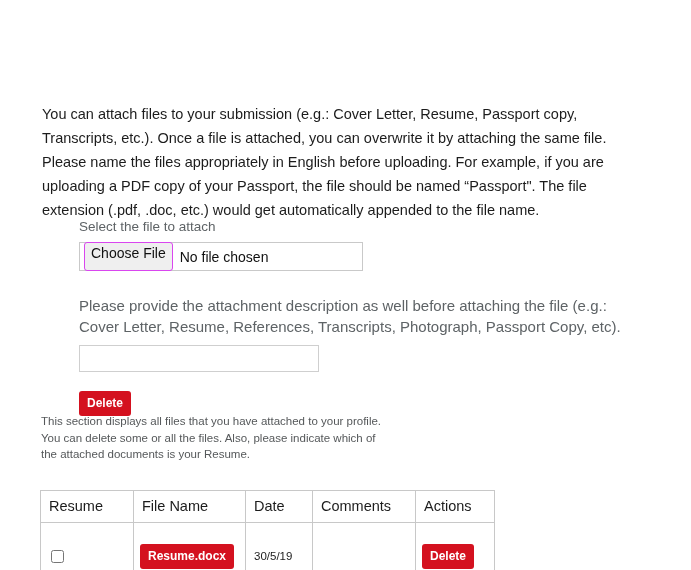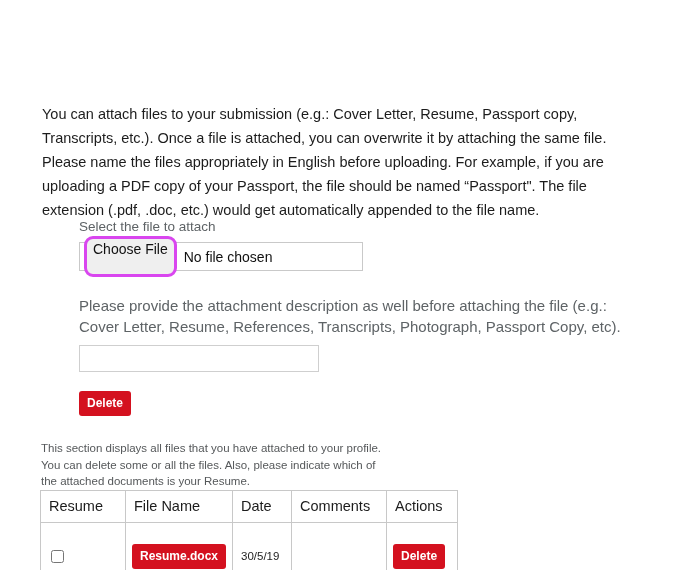--- a/index.html
+++ b/index.html
@@ -74,14 +74,14 @@
   }
   .choose-file-button {
     display: inline-block;
-    border: 3px solid #d946ef;
+    border: 1px solid #d946ef;
     background: #efefef;
     color: #101010;
     font-family: "Liberation Sans", sans-serif;
     font-size: 14px;
     line-height: 18px;
-    padding: 1px 6px 16px 6px;
-    border-radius: 9px;
+    padding: 1px 6px 8px 6px;
+    border-radius: 3px;
     cursor: pointer;
     white-space: nowrap;
   }

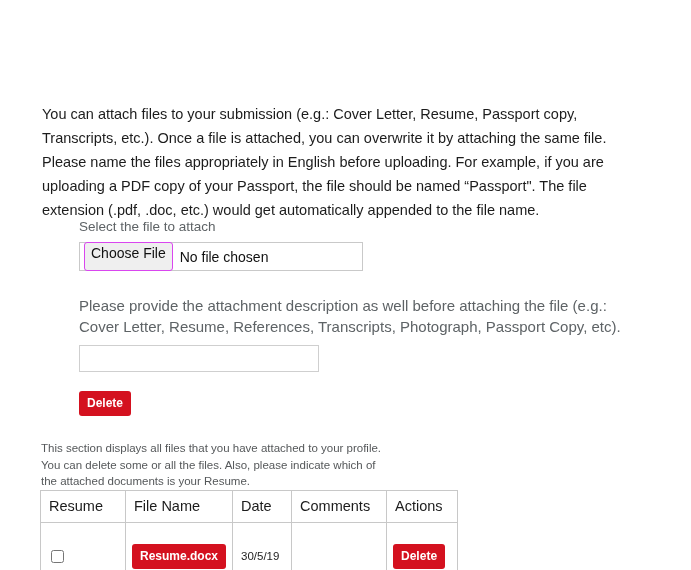--- a/index.html
+++ b/index.html
@@ -137,7 +137,7 @@
   .section-note {
     position: absolute;
     left: 41px;
-    top: 440px;
+    top: 413px;
     width: 350px;
     font-size: 11.5px;
     line-height: 16.5px;

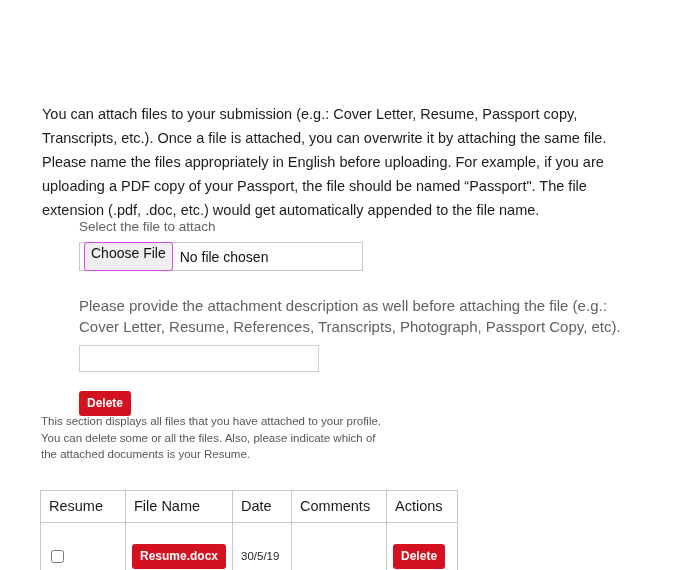--- a/index.html
+++ b/index.html
@@ -164,7 +164,7 @@
   .attachments-table th {
     font-size: 14.5px;
     color: #1c1c1c;
-    padding: 5px 0 6px 8px;
+    padding: 5px 8px 6px 8px;
     line-height: 20px;
   }
   .attachments-table td {

